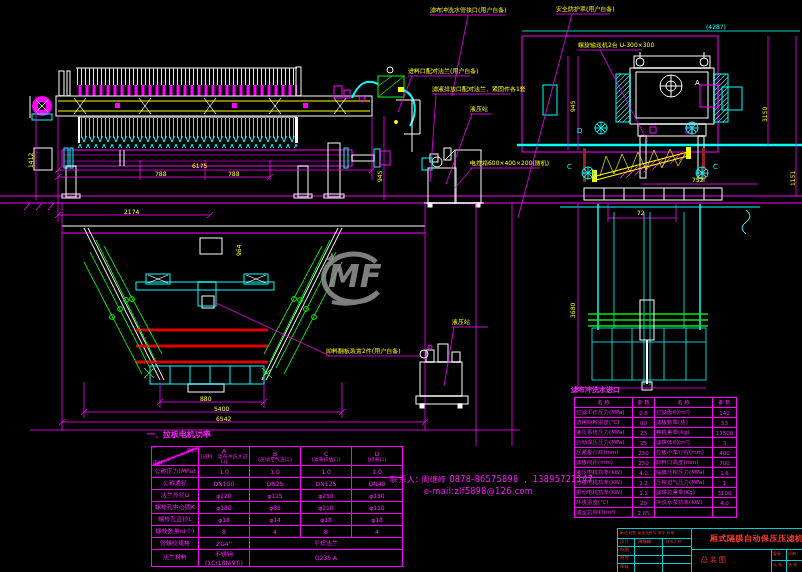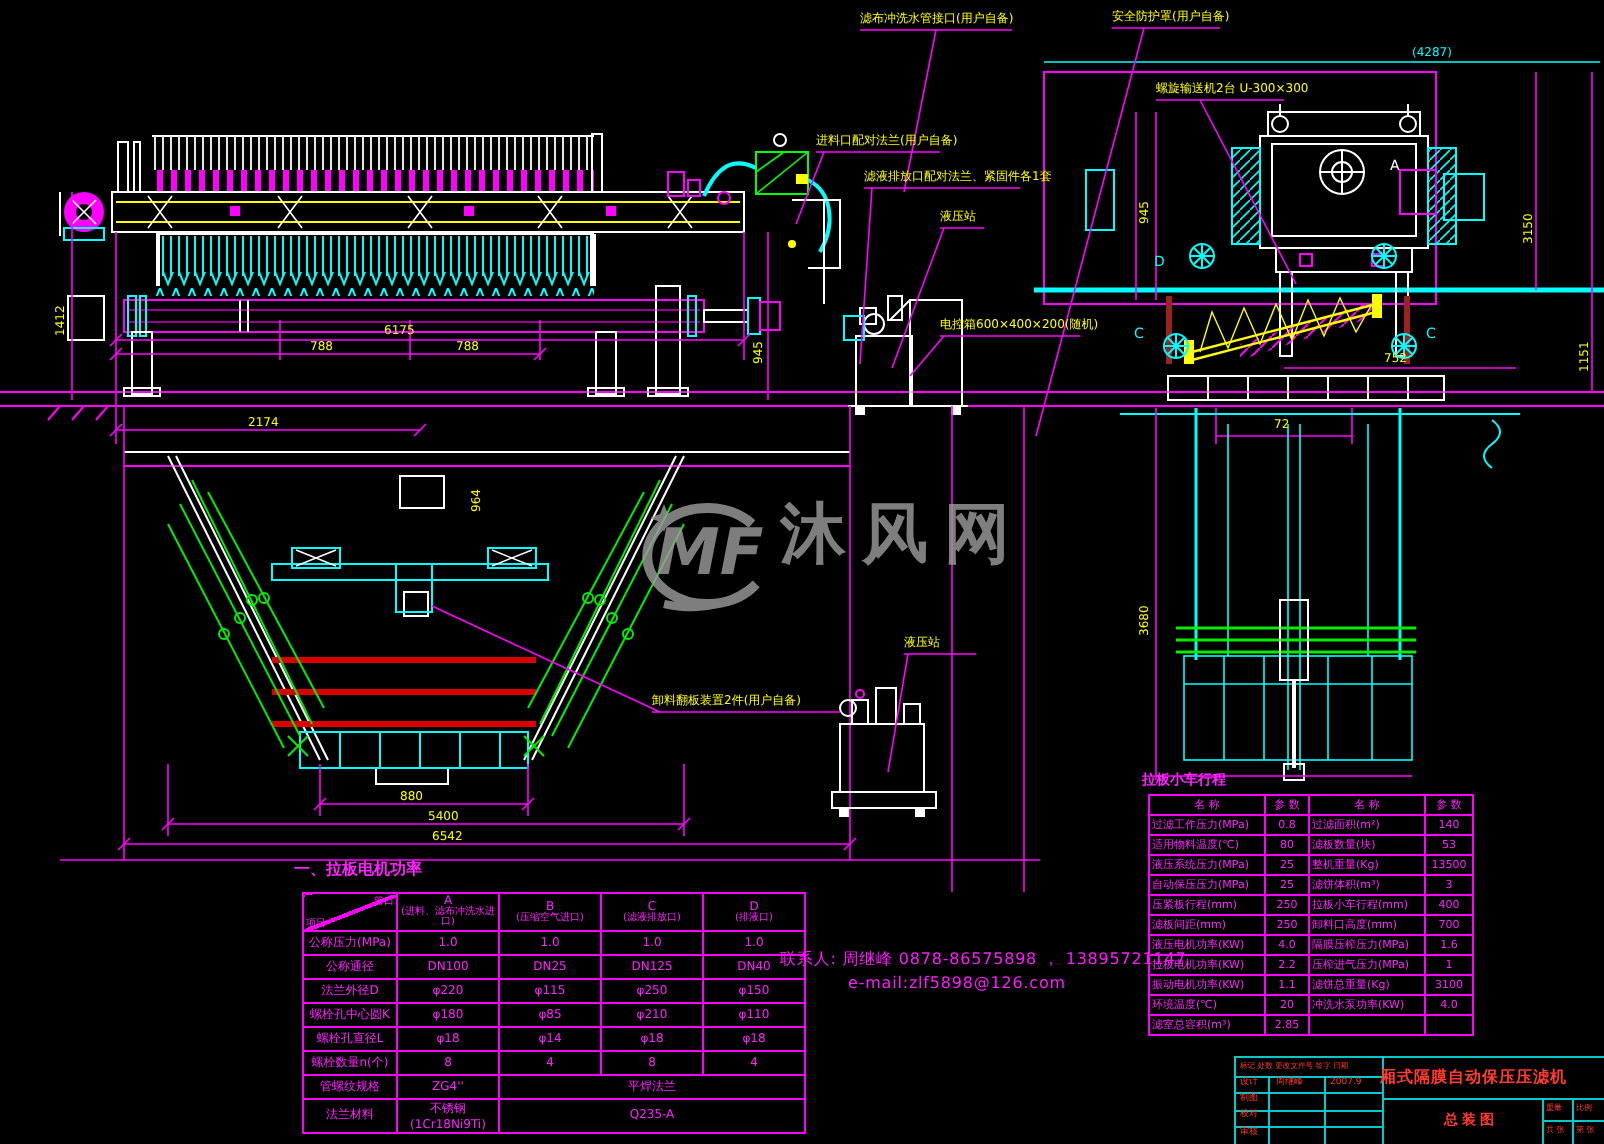--- a/index.html
+++ b/index.html
@@ -580,7 +580,6 @@
     <path d="M20 6 l2 5 5 2 -5 2 -2 5 -2 -5 -5 -2 5 -2 z" fill="#9a9a9a"></path>
   </svg>
   <span style="left:16px;top:14px;font-size:32px;font-weight:bold;font-style:italic">MF</span>
-  <span style="left:78px;top:4px;font-size:33px;font-weight:bold;letter-spacing:8px">沐风网</span>
 </div>
 
 </div>

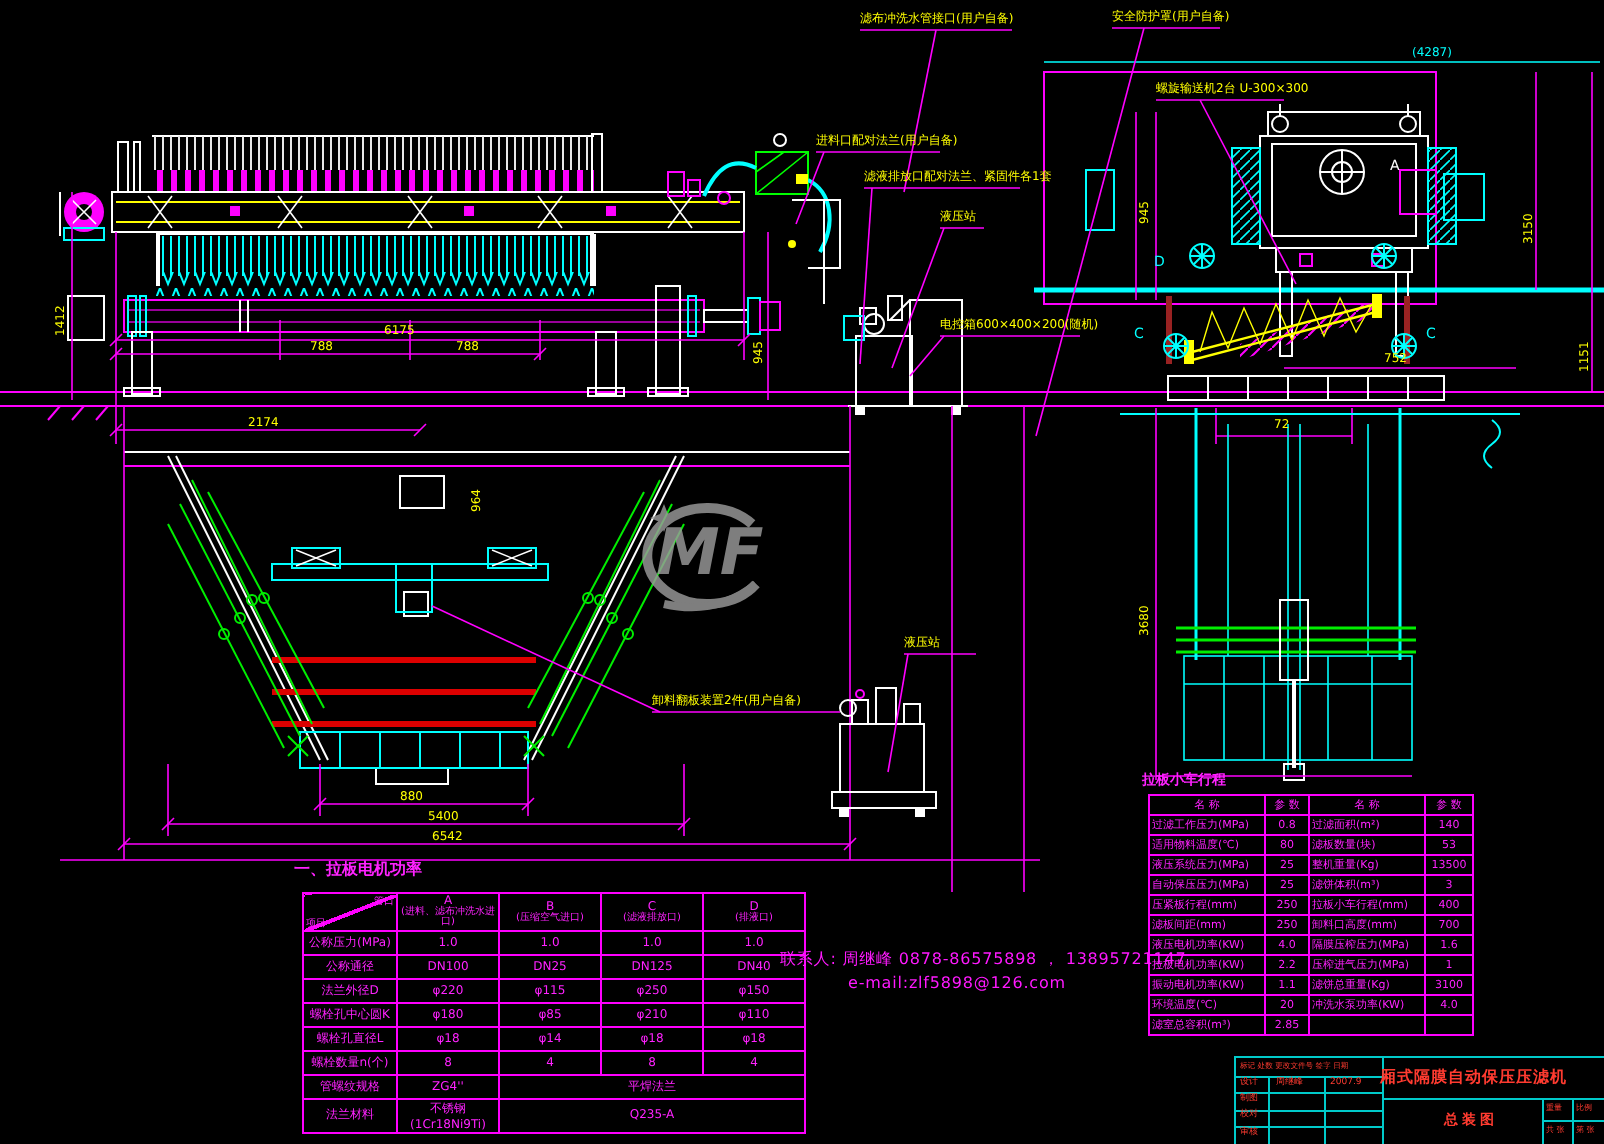--- a/index.html
+++ b/index.html
@@ -465,7 +465,7 @@
 </tbody>
     </table>
 
-<span class="t ttitle" style="left:571px;top:387px;font-size:7px">拉板小车行程</span>
+<span class="t ttitle" style="left:571px;top:387px;font-size:7px">滤布冲洗水进口</span>
 <table class="tab ttab" style="left:574px;top:397px;width:158px">
   <tbody>
         <tr>

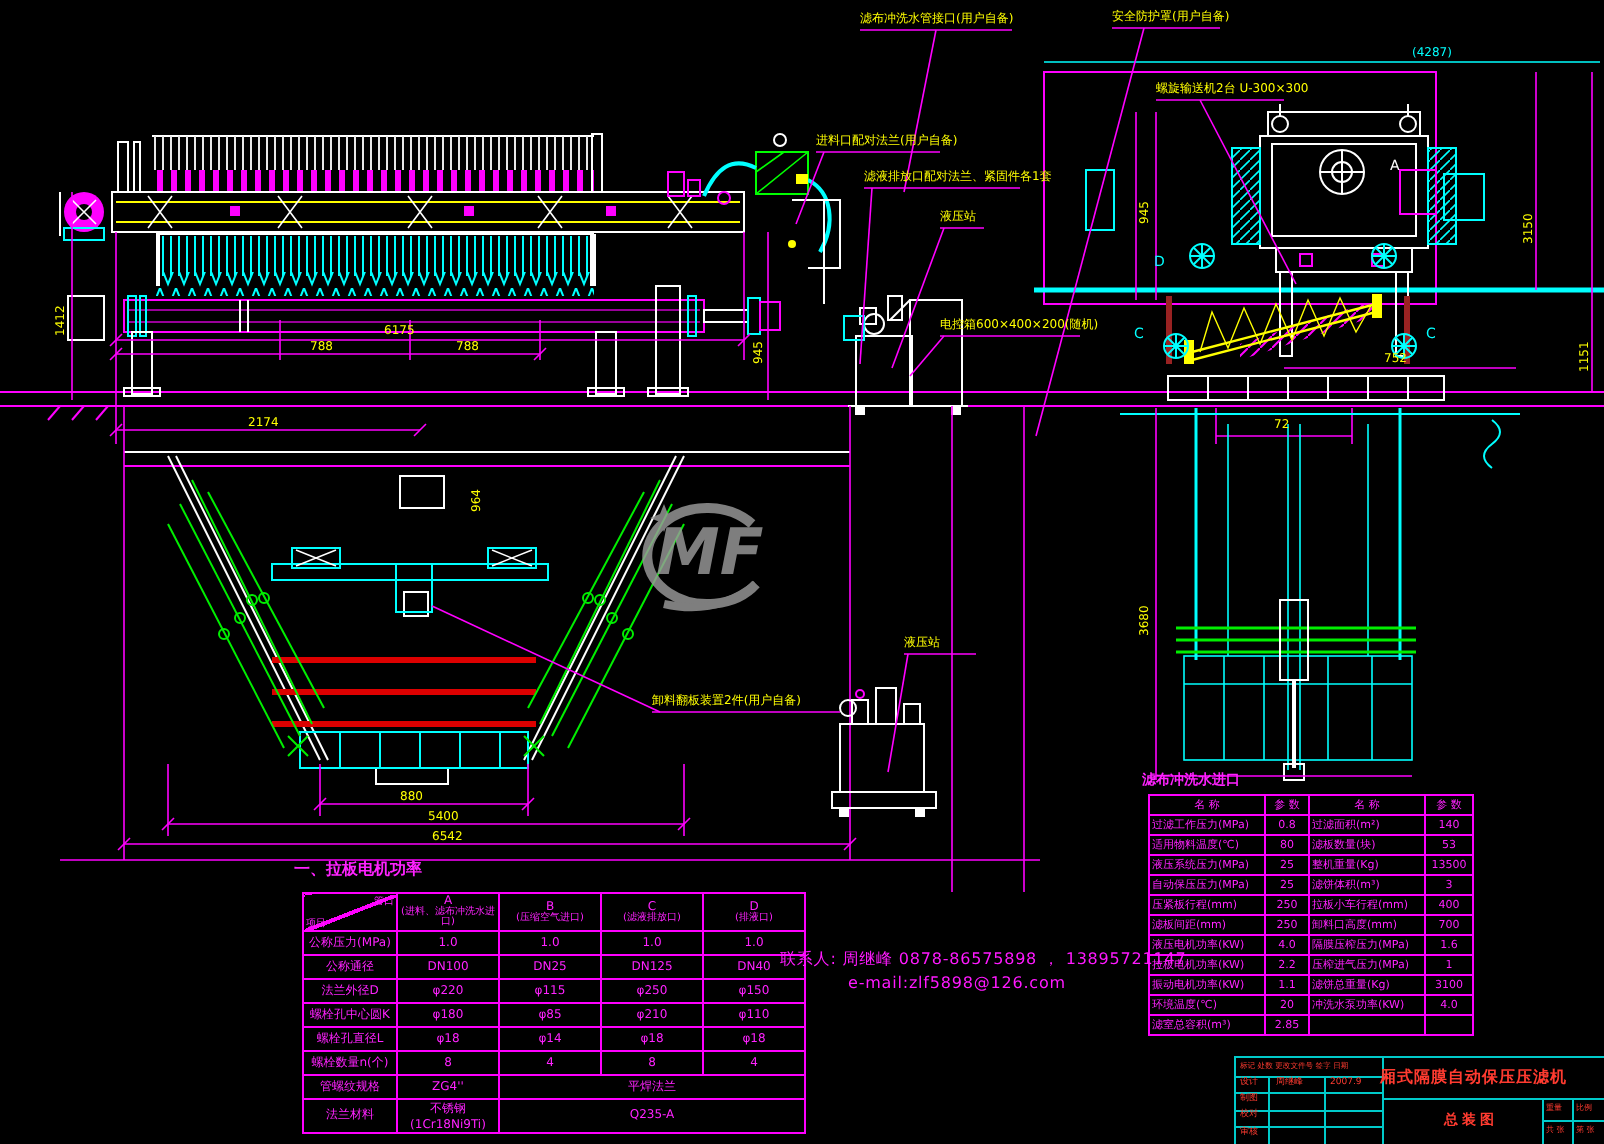--- a/index.html
+++ b/index.html
@@ -565,7 +565,7 @@
   <span class="red" style="left:2px;top:19px;font-size:4.5px">制图</span>
   <span class="red" style="left:2px;top:27px;font-size:4.5px">校对</span>
   <span class="red" style="left:2px;top:36px;font-size:4.5px">审核</span>
-  <span class="red" style="left:72px;top:6px;font-size:8px;font-weight:bold;letter-spacing:.5px">厢式隔膜自动保压压滤机</span>
+  <span class="red" style="left:92px;top:6px;font-size:8px;font-weight:bold;letter-spacing:.5px">厢式隔膜自动保压压滤机</span>
   <span class="red" style="left:104px;top:28px;font-size:7px;font-weight:bold;letter-spacing:2px">总装图</span>
   <span class="red" style="left:155px;top:23px;font-size:4px">重量</span>
   <span class="red" style="left:170px;top:23px;font-size:4px">比例</span>

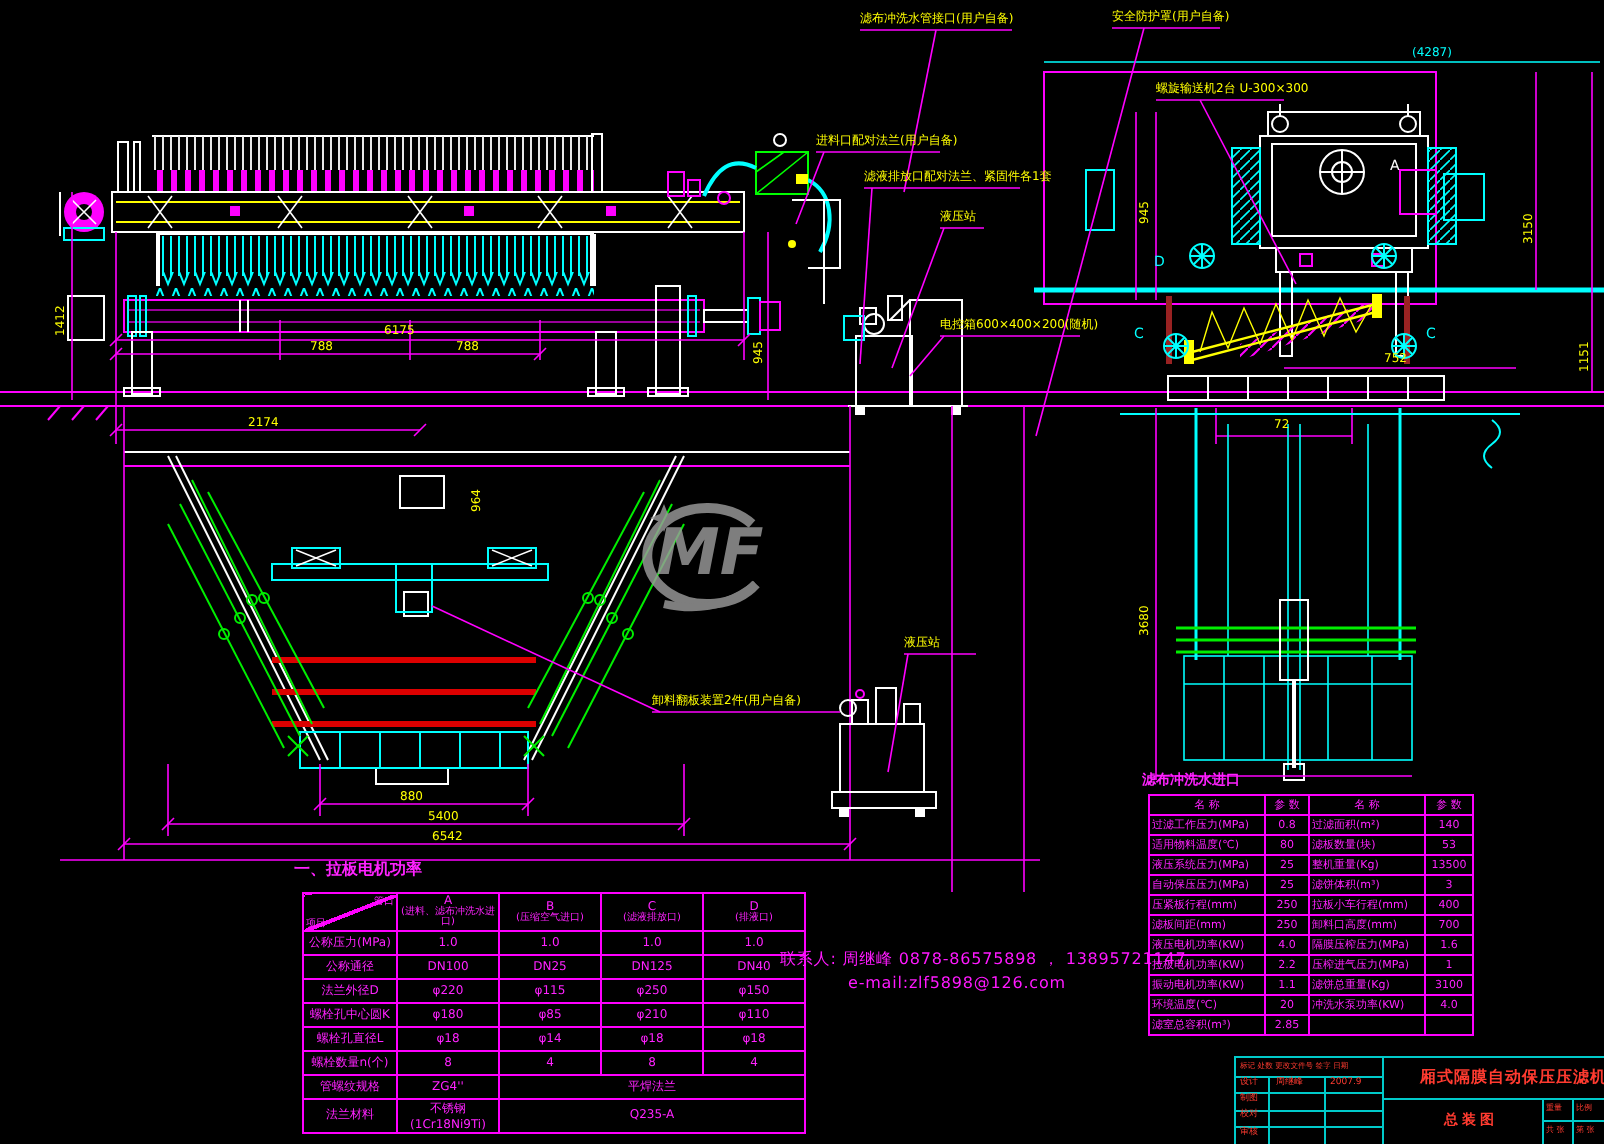--- a/index.html
+++ b/index.html
@@ -566,7 +566,7 @@
   <span class="red" style="left:2px;top:27px;font-size:4.5px">校对</span>
   <span class="red" style="left:2px;top:36px;font-size:4.5px">审核</span>
   <span class="red" style="left:92px;top:6px;font-size:8px;font-weight:bold;letter-spacing:.5px">厢式隔膜自动保压压滤机</span>
-  <span class="red" style="left:104px;top:28px;font-size:7px;font-weight:bold;letter-spacing:2px">总装图</span>
+  <span class="red" style="left:83px;top:28px;font-size:7px;font-weight:normal;letter-spacing:2px">总装图</span>
   <span class="red" style="left:155px;top:23px;font-size:4px">重量</span>
   <span class="red" style="left:170px;top:23px;font-size:4px">比例</span>
   <span class="red" style="left:155px;top:34px;font-size:4px">共 张</span>

